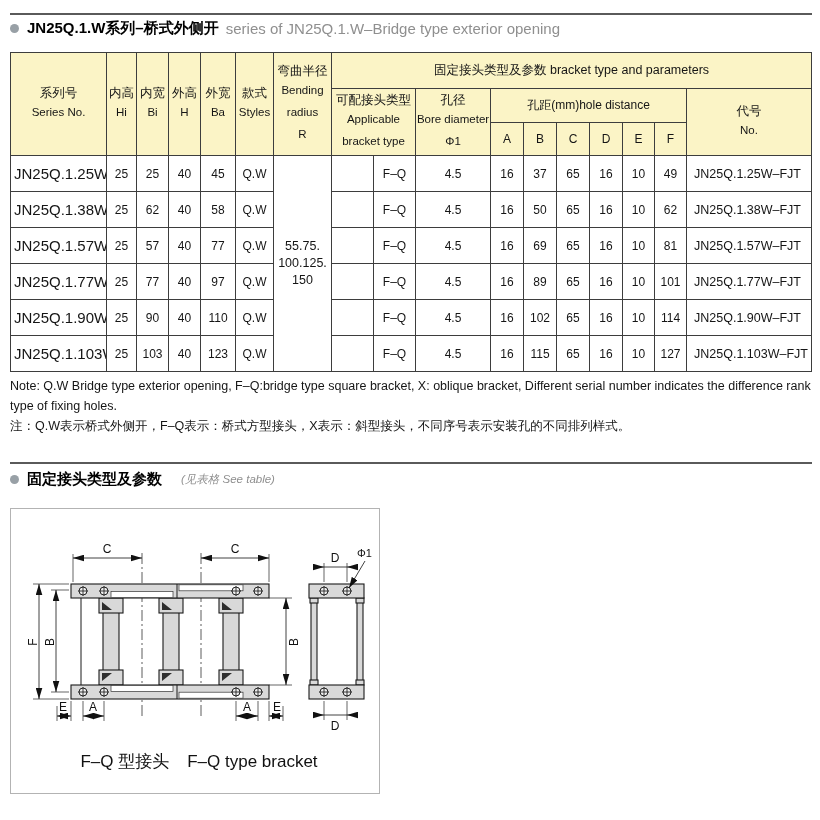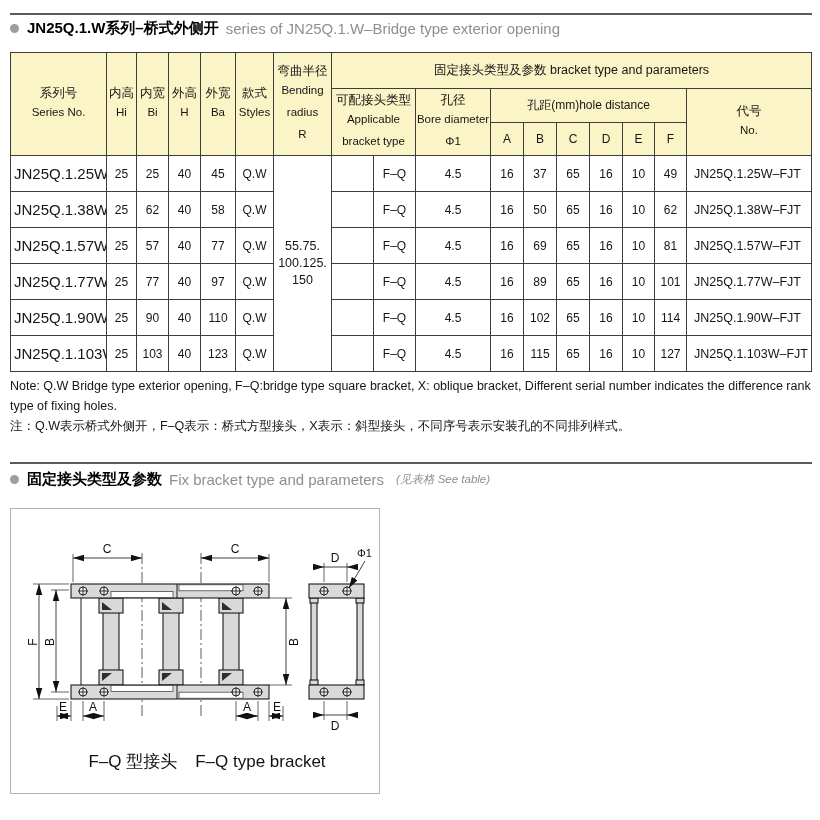--- a/index.html
+++ b/index.html
@@ -269,7 +269,6 @@
 <div class="sec-title" style="top:470px;">
   <span class="bullet"></span>
   <span class="zh">固定接头类型及参数</span>
-  <span class="en">Fix bracket type and parameters</span>
   <span class="aside">(见表格 See table)</span>
 </div>
 

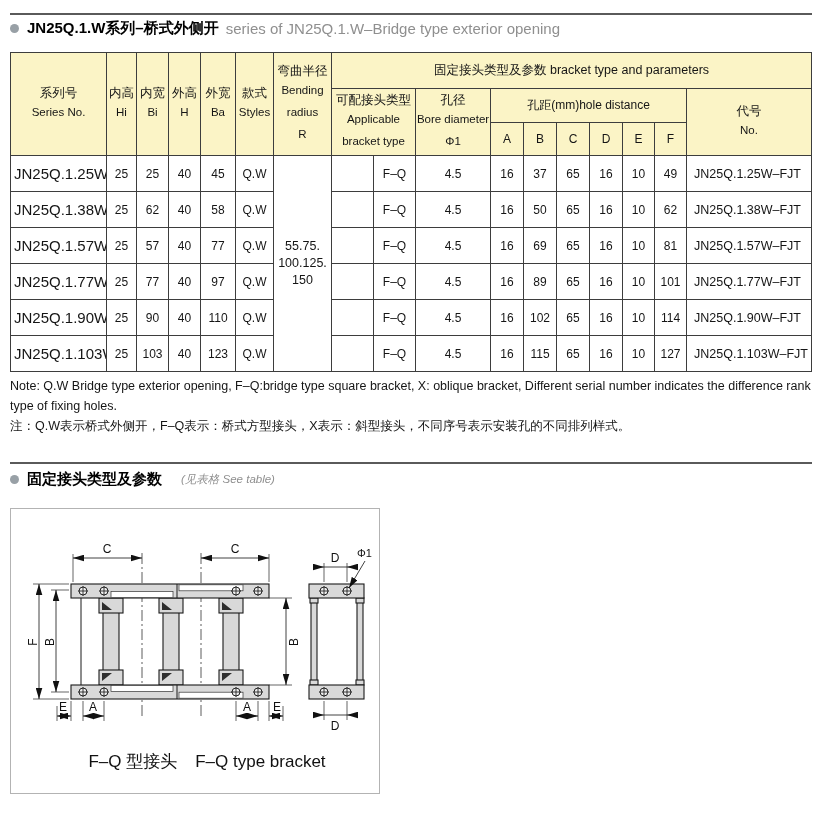--- a/index.html
+++ b/index.html
@@ -33,7 +33,7 @@
   .divider{position:absolute;left:10px;top:462px;width:802px;height:2px;background:#5a5a5a;}
 
   .draw-box{position:absolute;left:10px;top:508px;width:368px;height:284px;border:1px solid #b3b3b3;background:#fff;}
-  .caption{position:absolute;top:241px;left:12px;width:100%;text-align:center;font-size:17px;color:#111;white-space:nowrap;}
+  .caption{position:absolute;top:241px;left:4px;width:100%;text-align:center;font-size:17px;color:#111;white-space:nowrap;}
   .caption .zh{margin-right:18px;}
 
   

